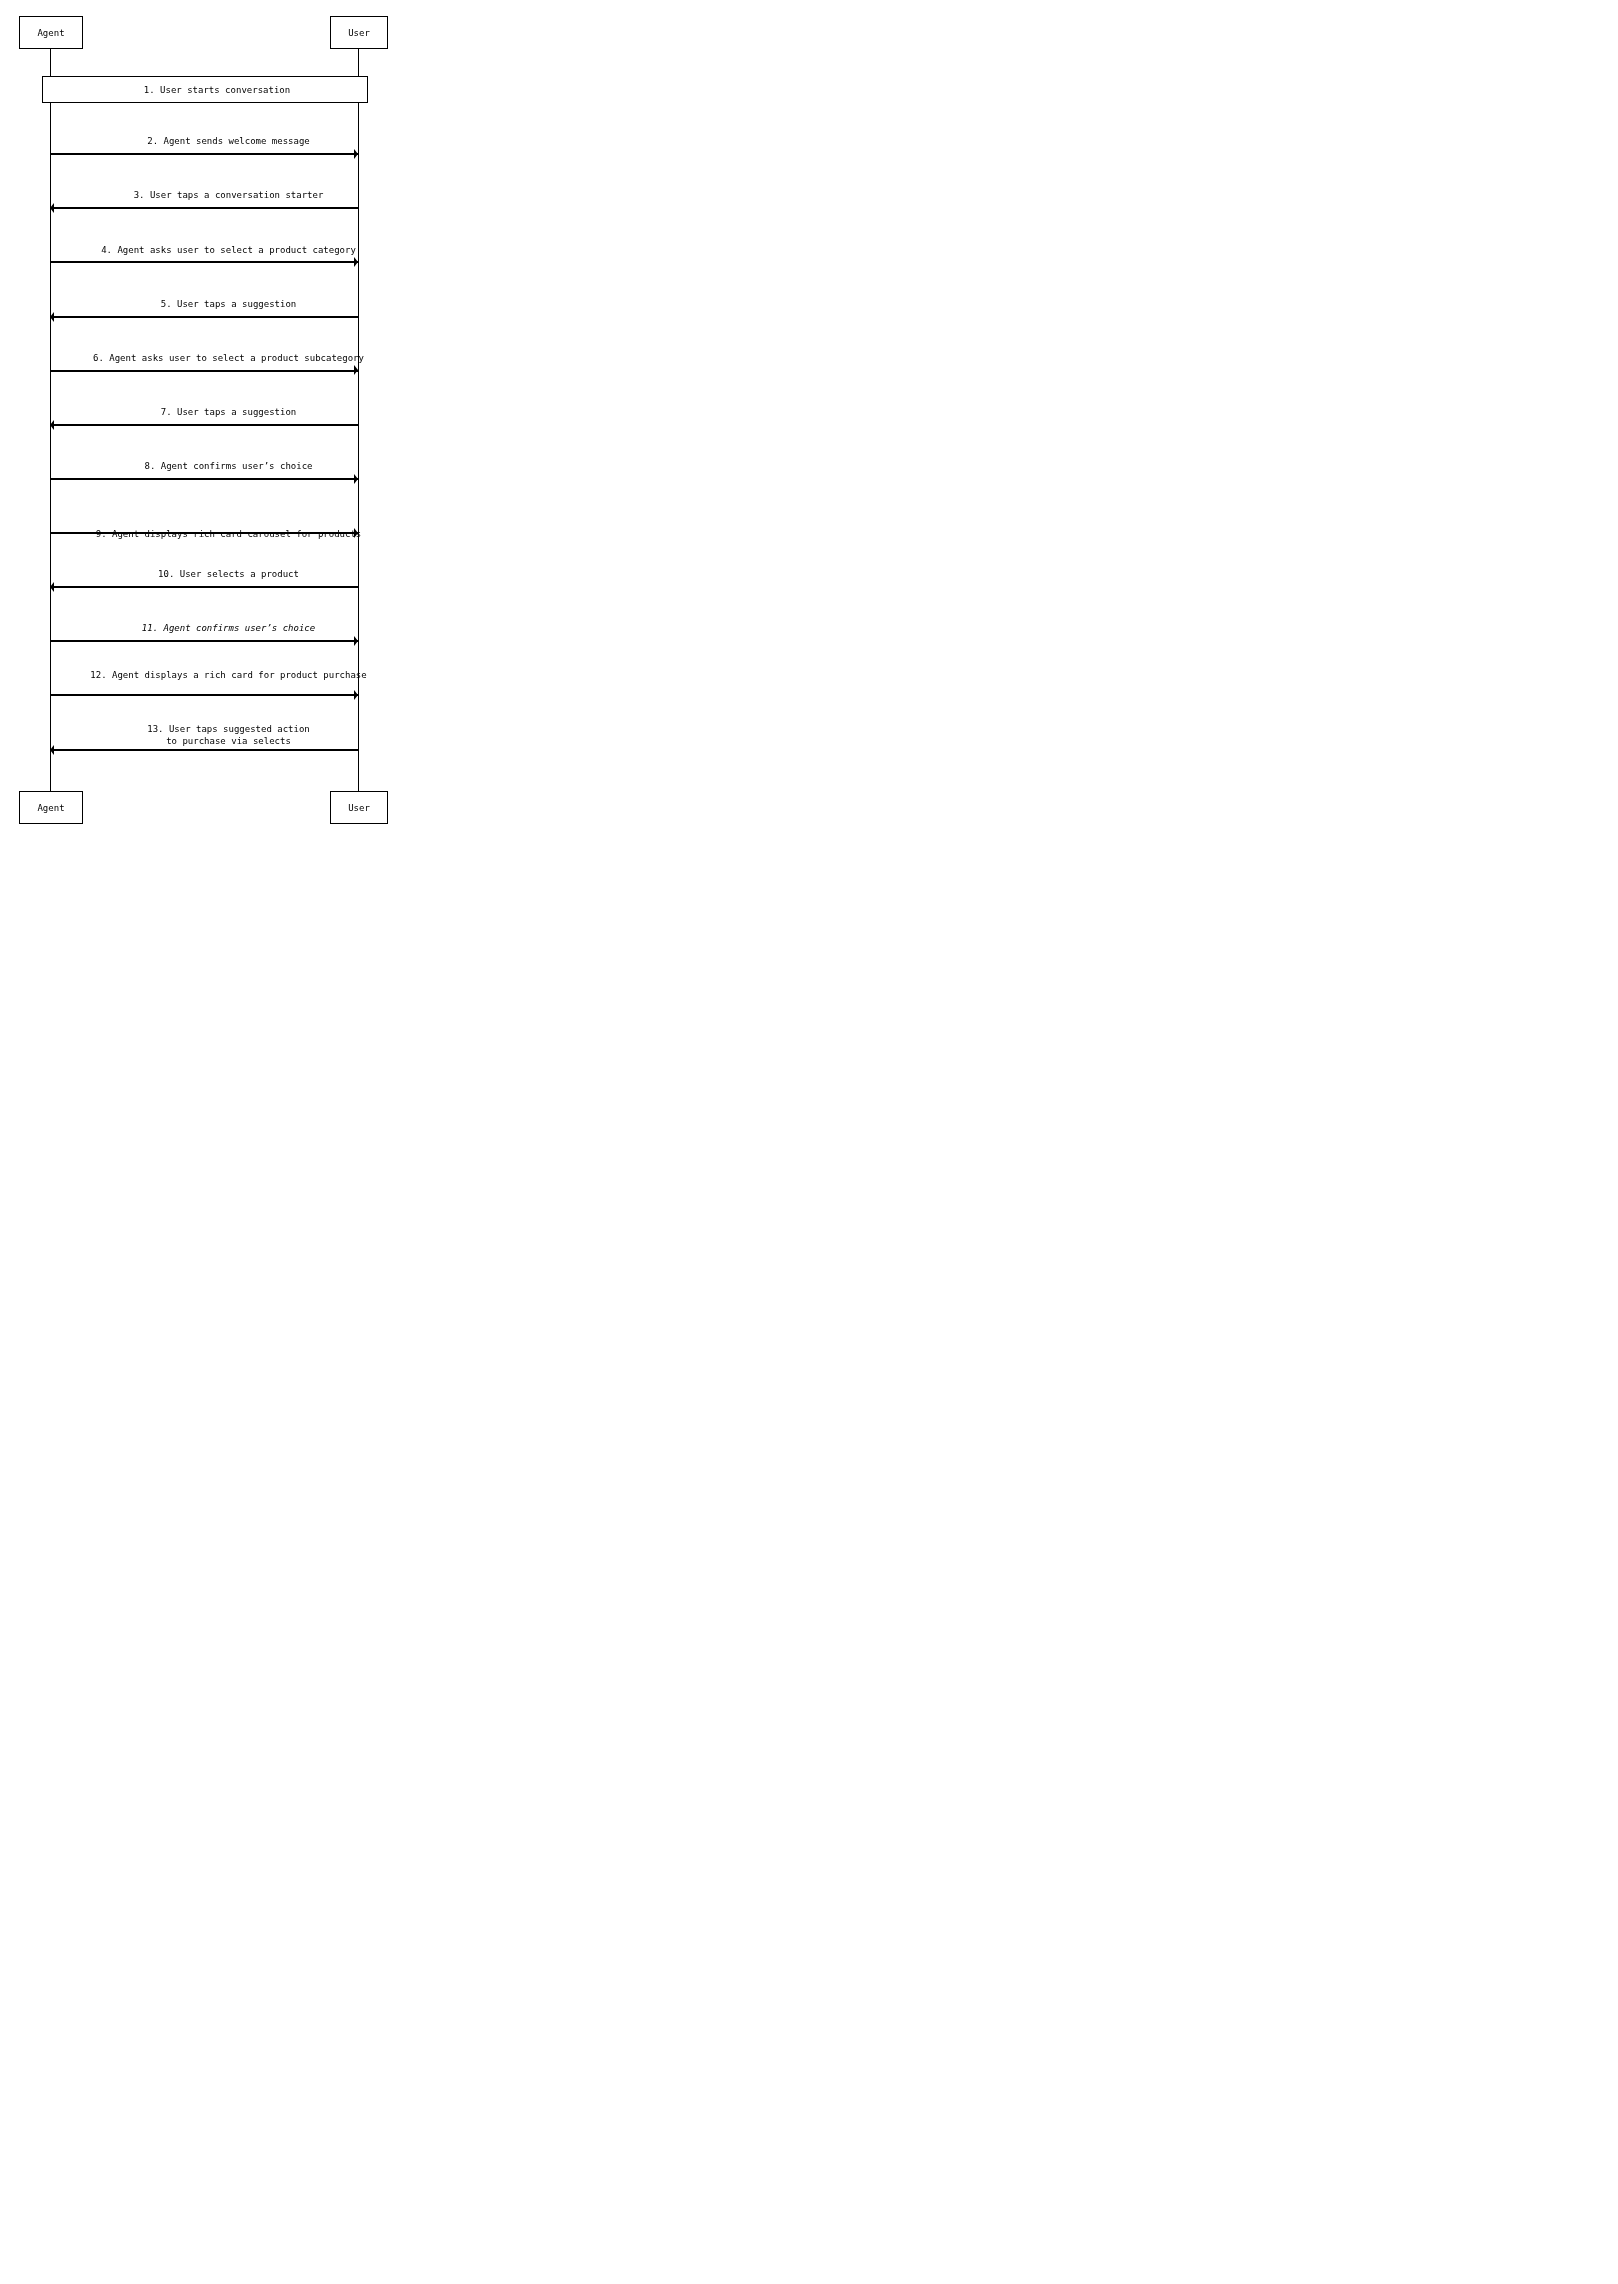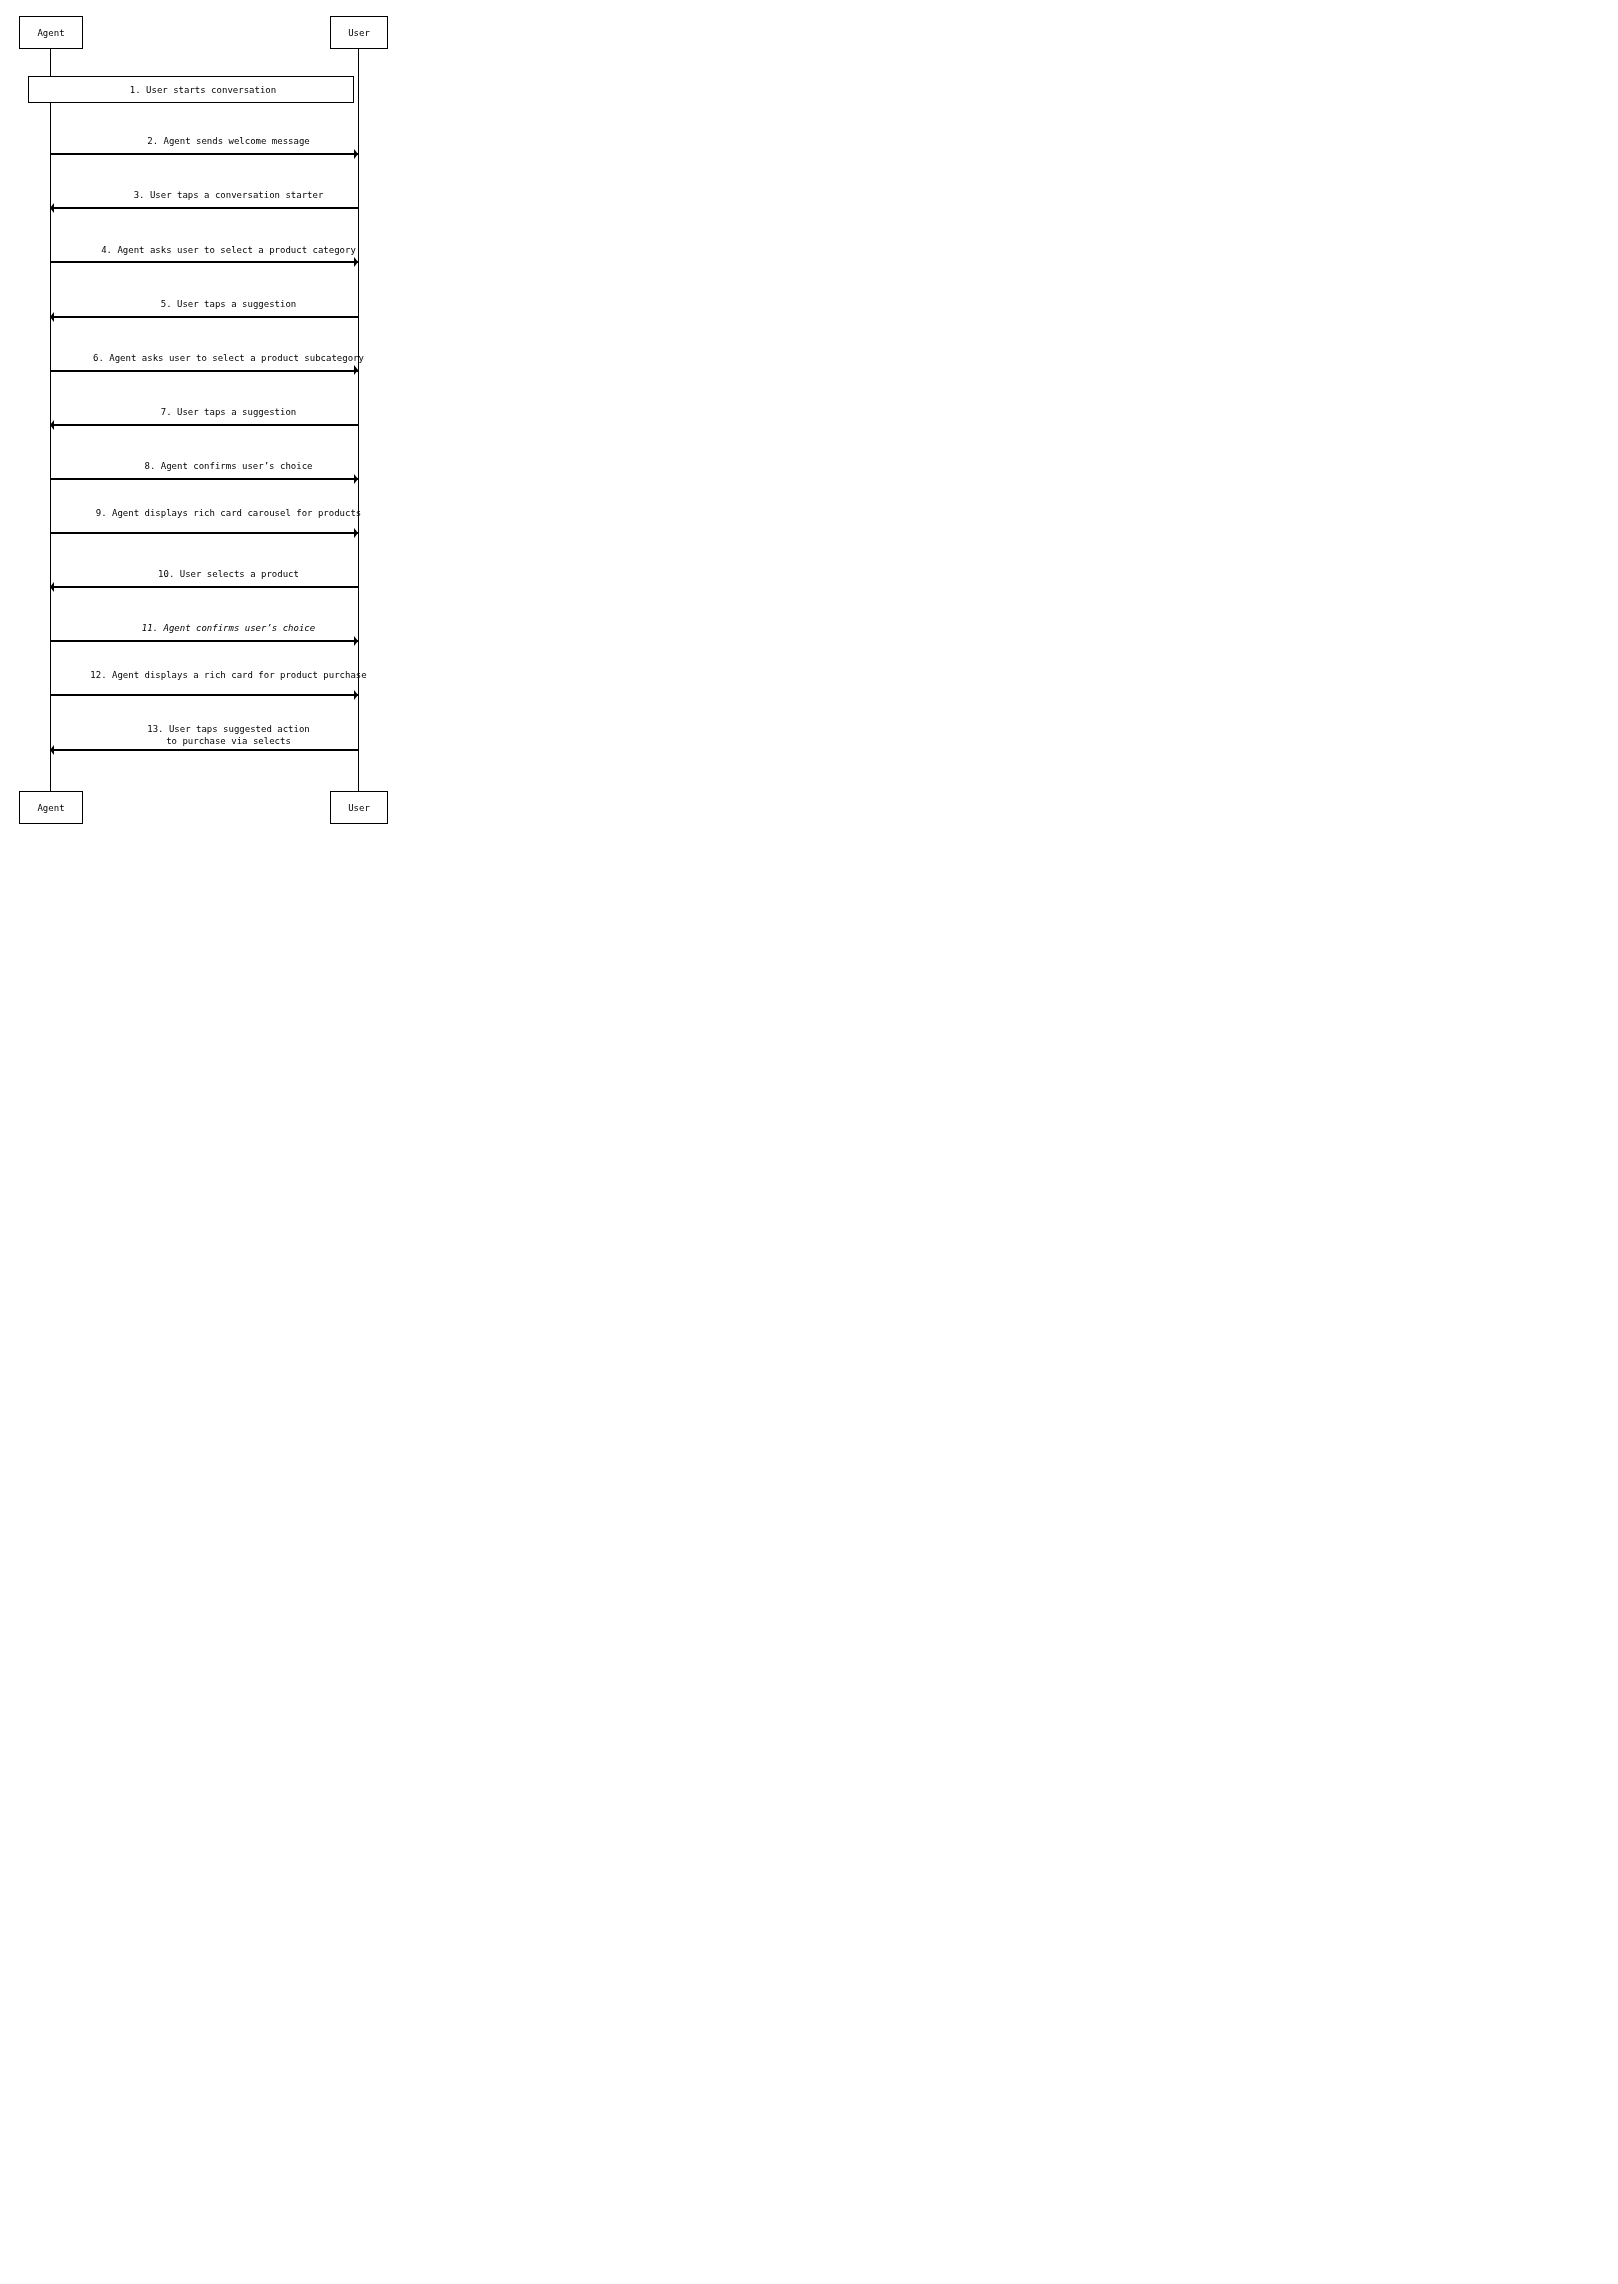--- a/index.html
+++ b/index.html
@@ -37,7 +37,7 @@
   }
   .banner {
     position: absolute;
-    left: 28px;
+    left: 42px;
     top: 76px;
     width: 326px;
     height: 27px;

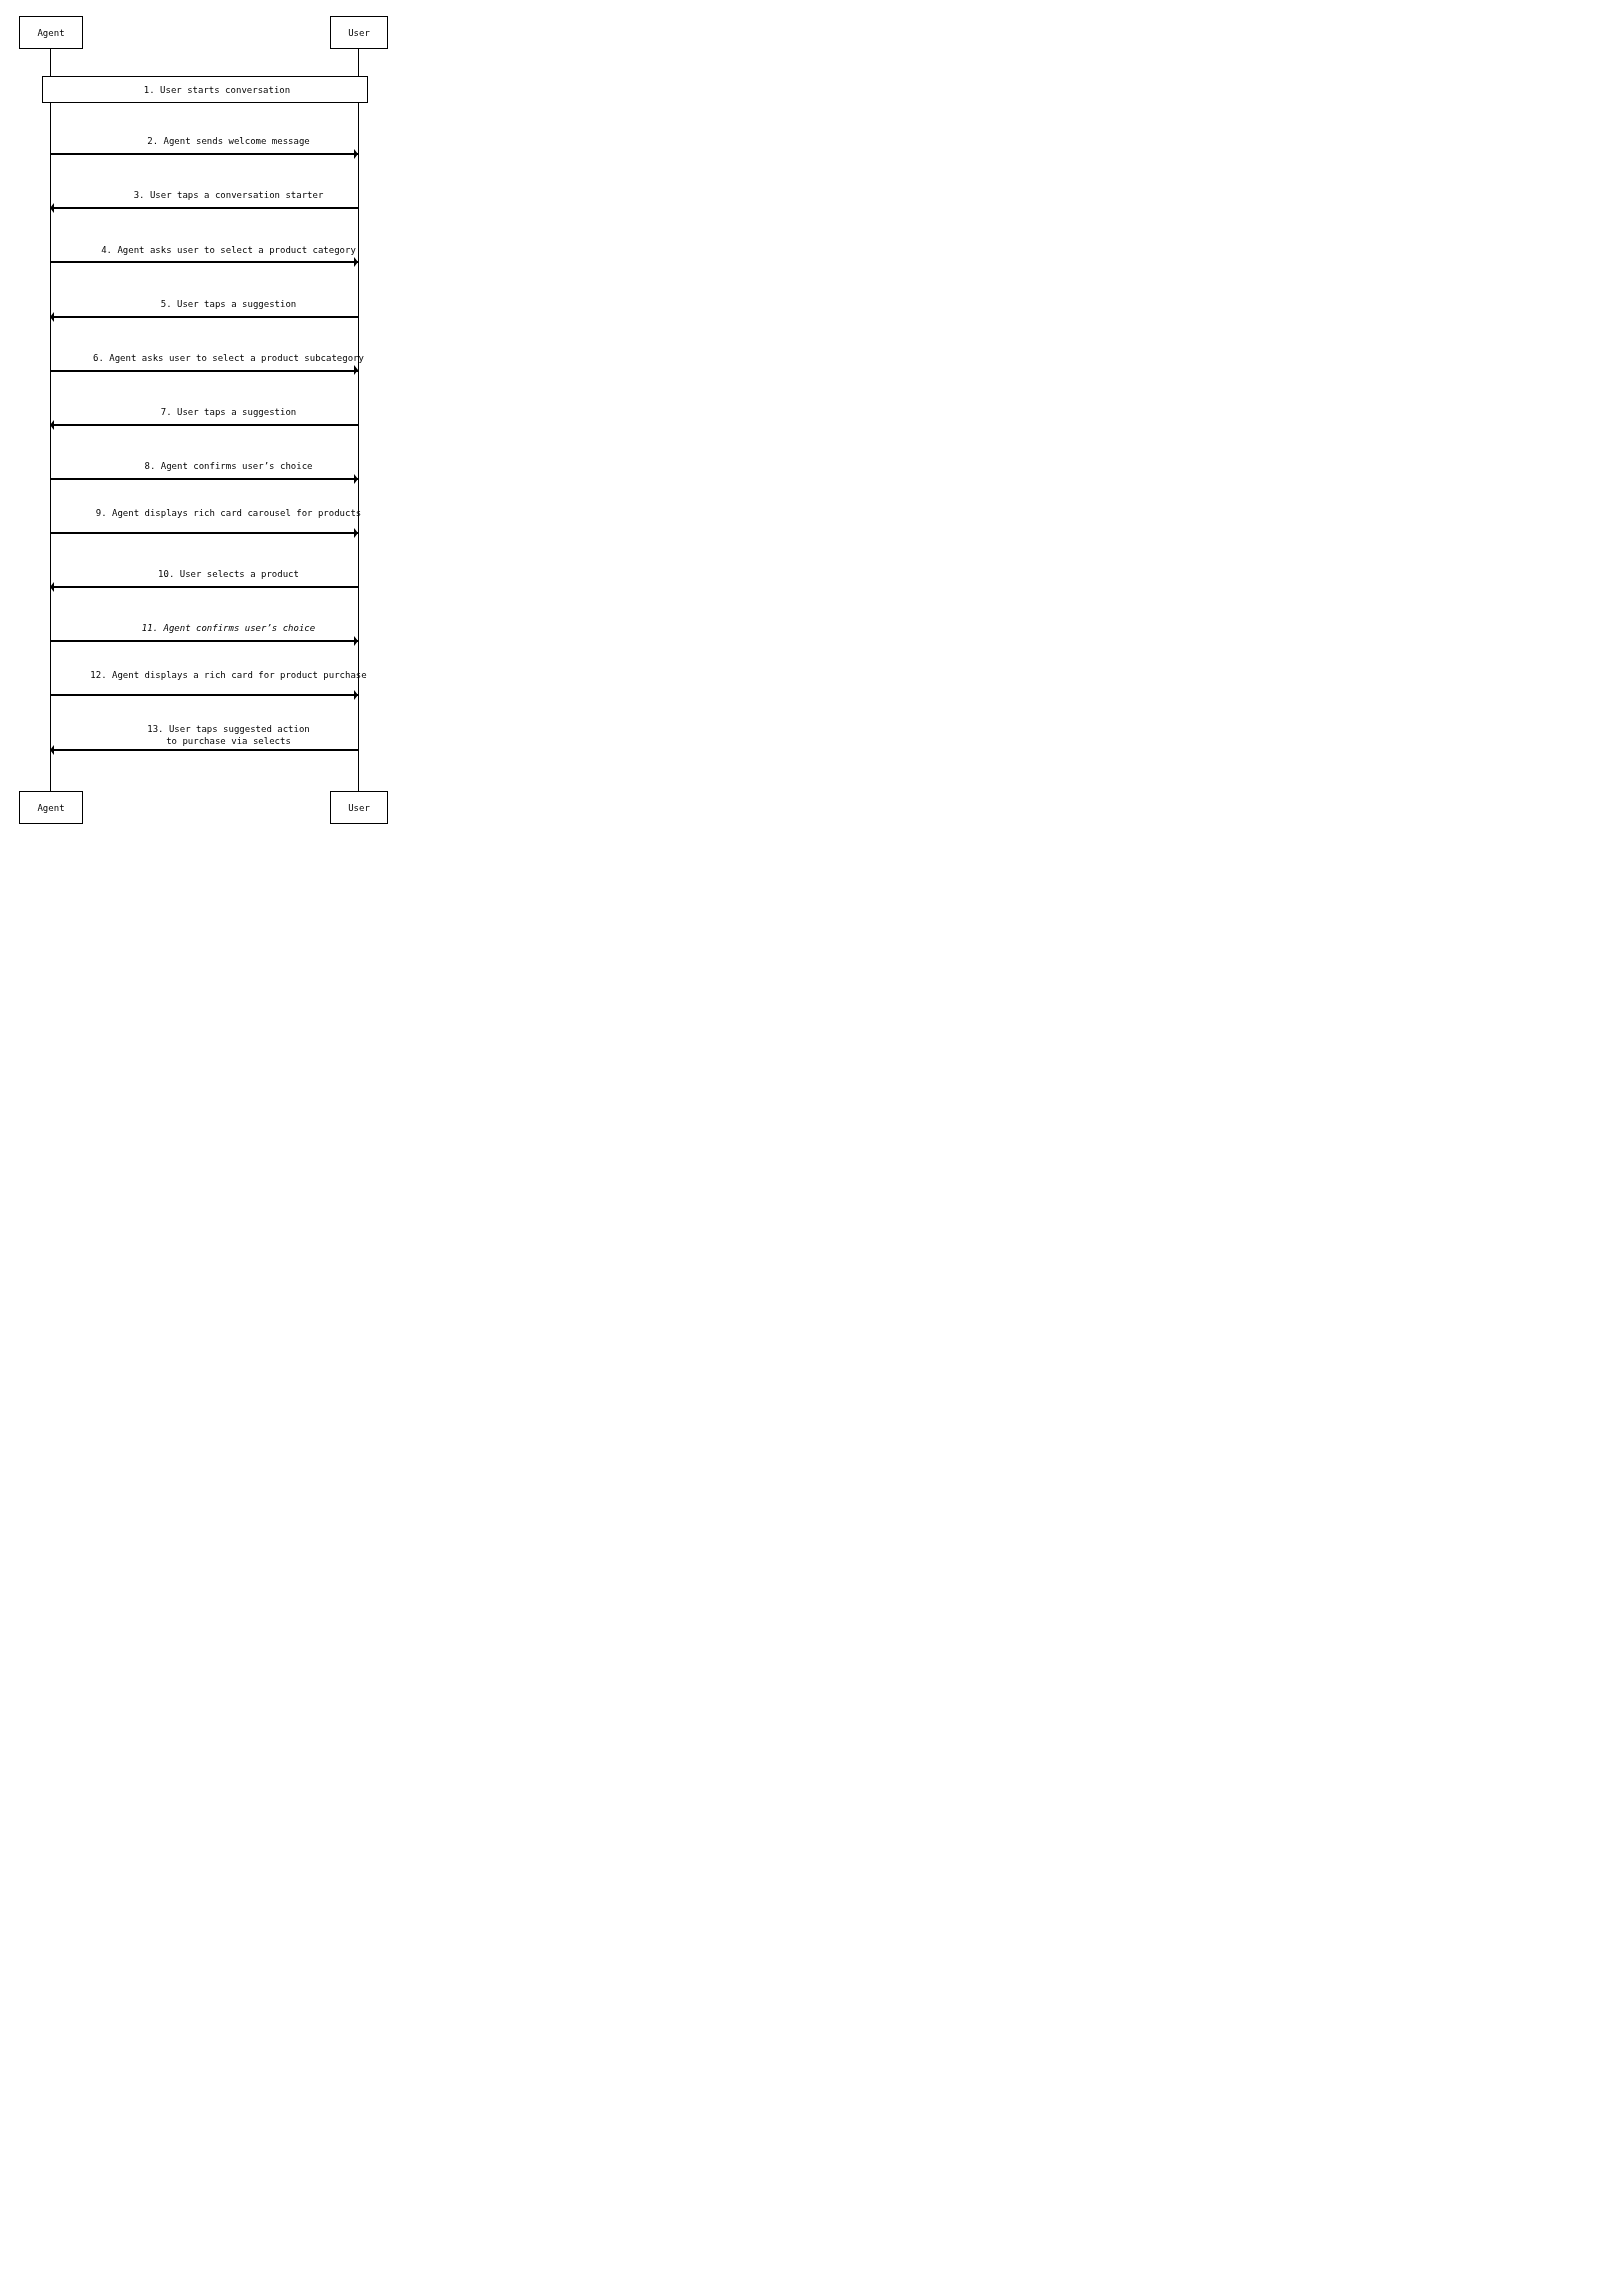--- a/index.html
+++ b/index.html
@@ -135,7 +135,7 @@
       </div>
       <div class="msg-line" style="top: 478px;"></div>
       <div class="arrow-head right" style="top: 474px; left: 354px;"></div>
-      <div class="msg-label" style="bottom: 330px;">
+      <div class="msg-label" style="bottom: 309px;">
         <span>9. Agent displays rich card carousel for products</span>
       </div>
       <div class="msg-line" style="top: 532px;"></div>

